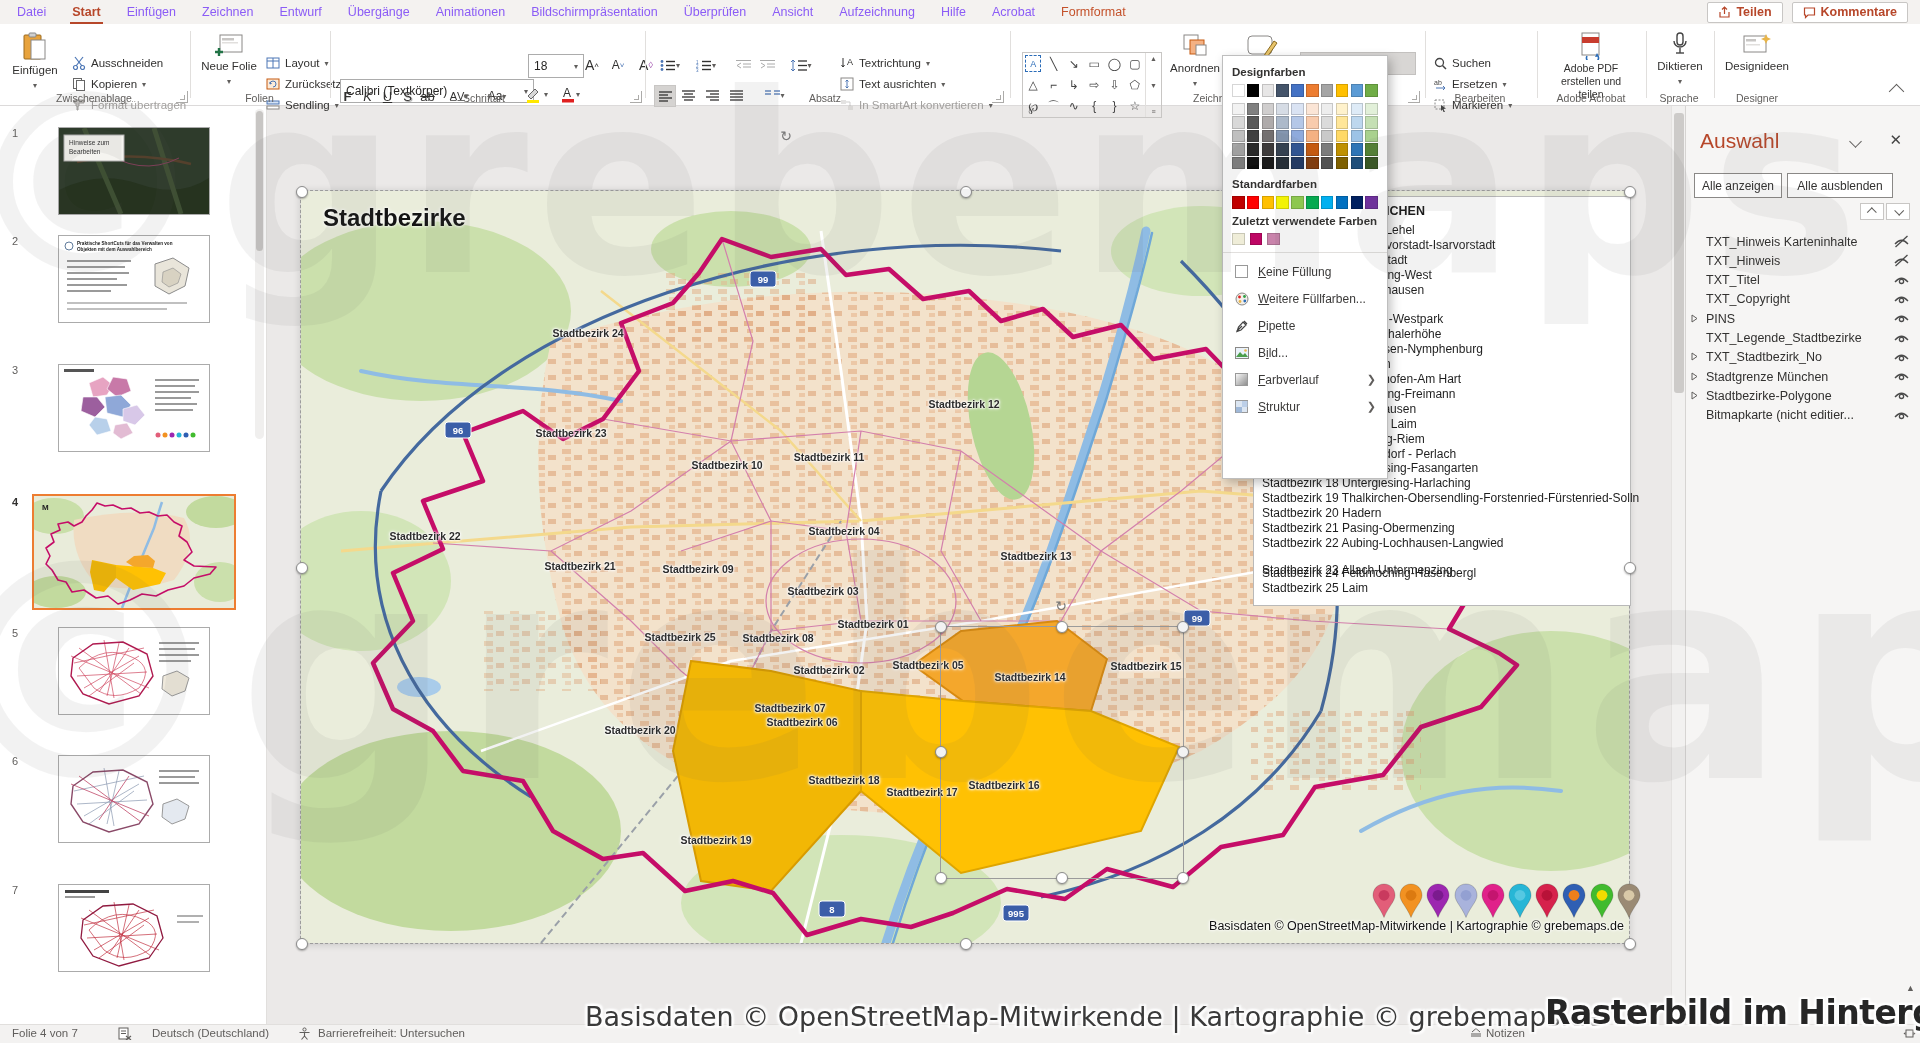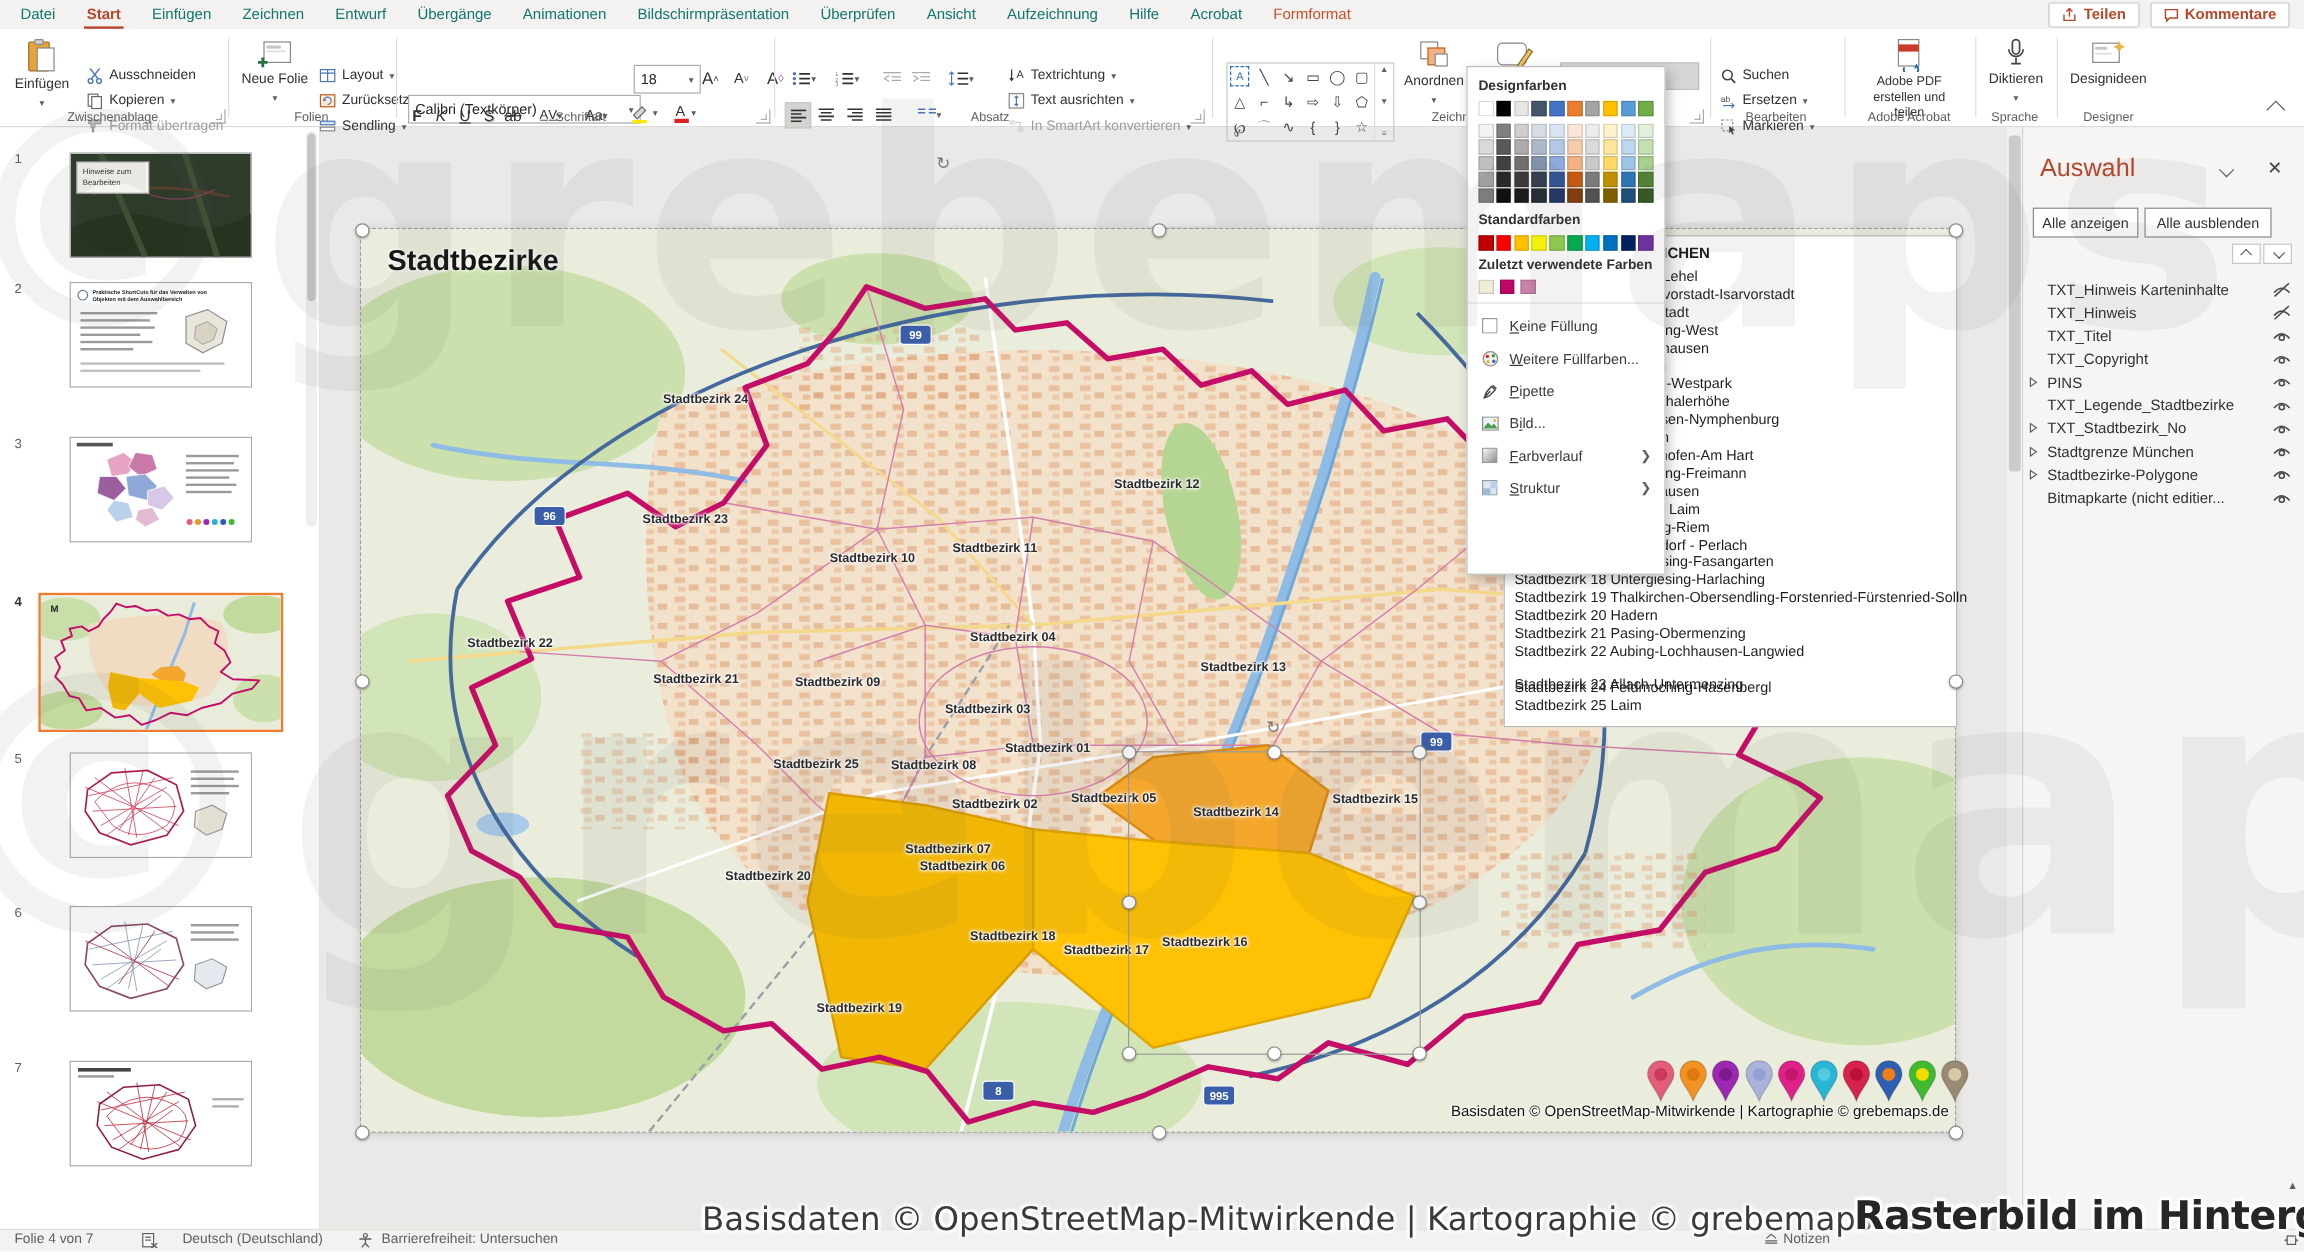--- a/index.html
+++ b/index.html
@@ -9,7 +9,7 @@
   
   .tabbar{position:absolute;left:0;top:0;right:0;height:24px;background:#F4F2F0;display:flex;align-items:center;z-index:60;}
   .tab-strip{display:flex;height:24px;padding-left:4px;}
-  .tab{padding:0 13px;font-size:12.5px;line-height:24px;color:#0f766e;position:relative;white-space:nowrap;cursor:default;}
+  .tab{padding:0 13px;font-size:12.5px;line-height:24px;color:#8b5cf6;position:relative;white-space:nowrap;cursor:default;}
   .tab.active{font-weight:700;color:var(--accent);}
   .tab.active::after{content:"";position:absolute;left:11px;right:11px;bottom:0;height:2.5px;background:var(--accent);}
   .tab.ctx{color:#C4512A;}

